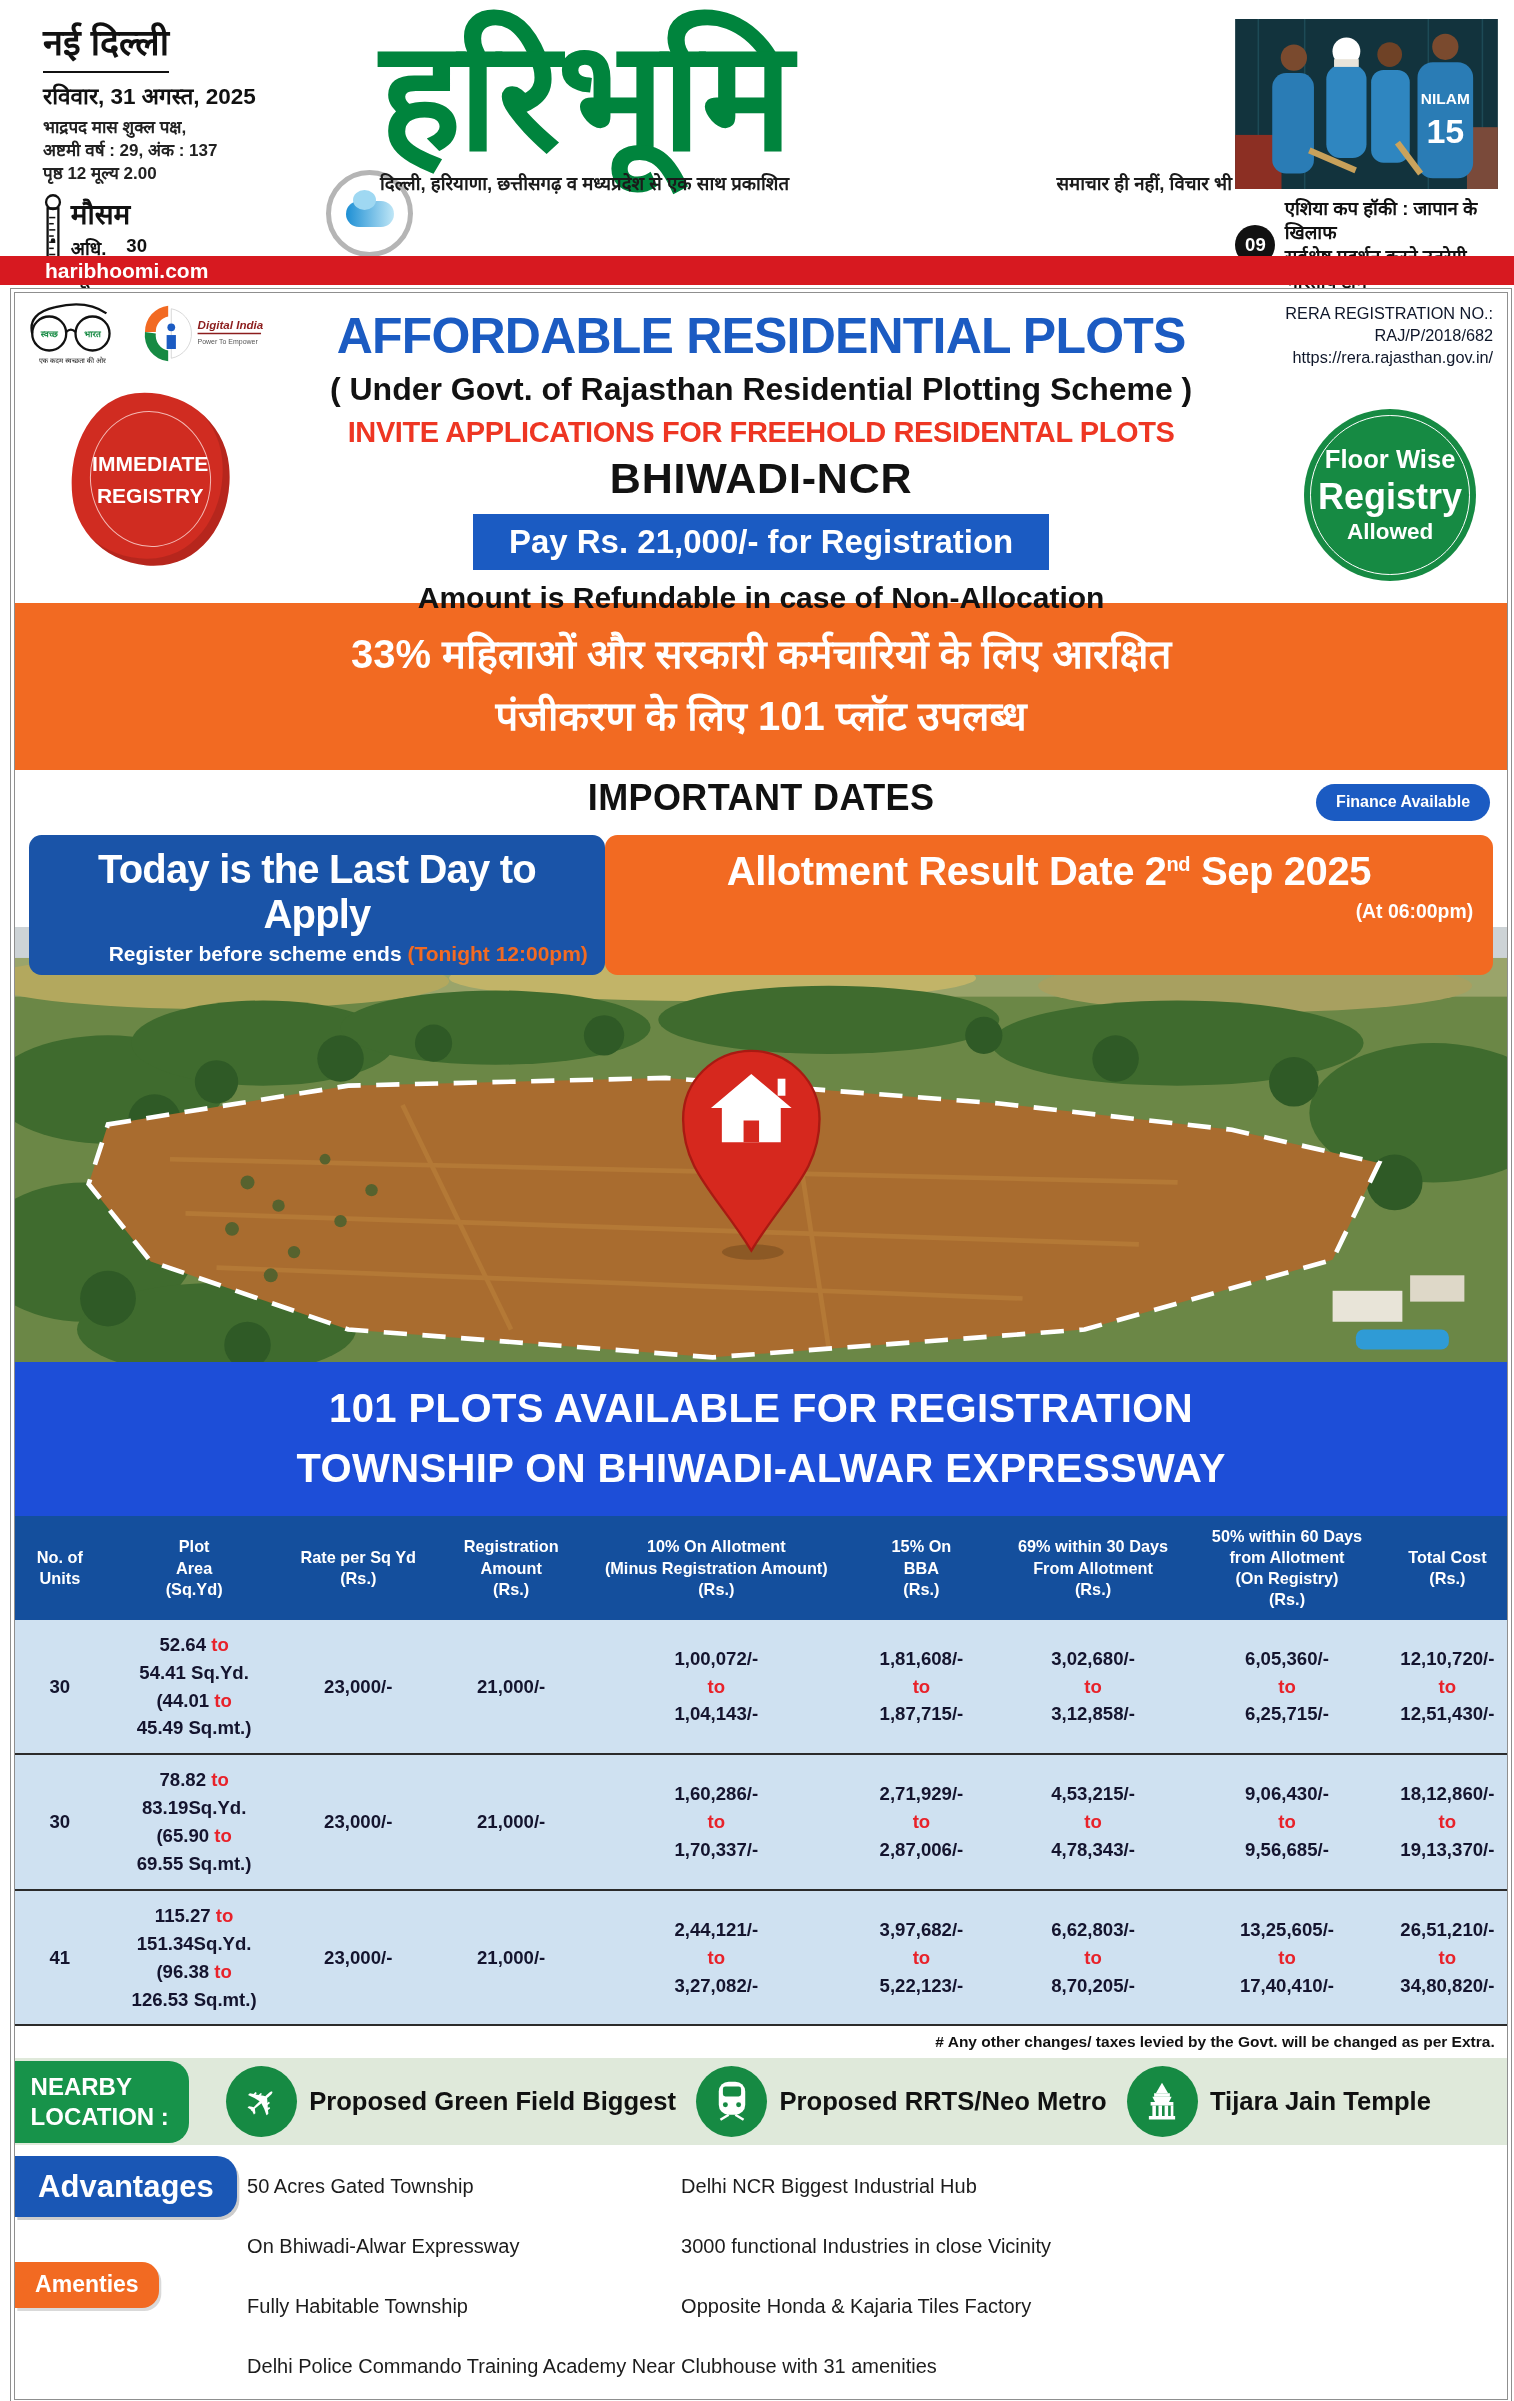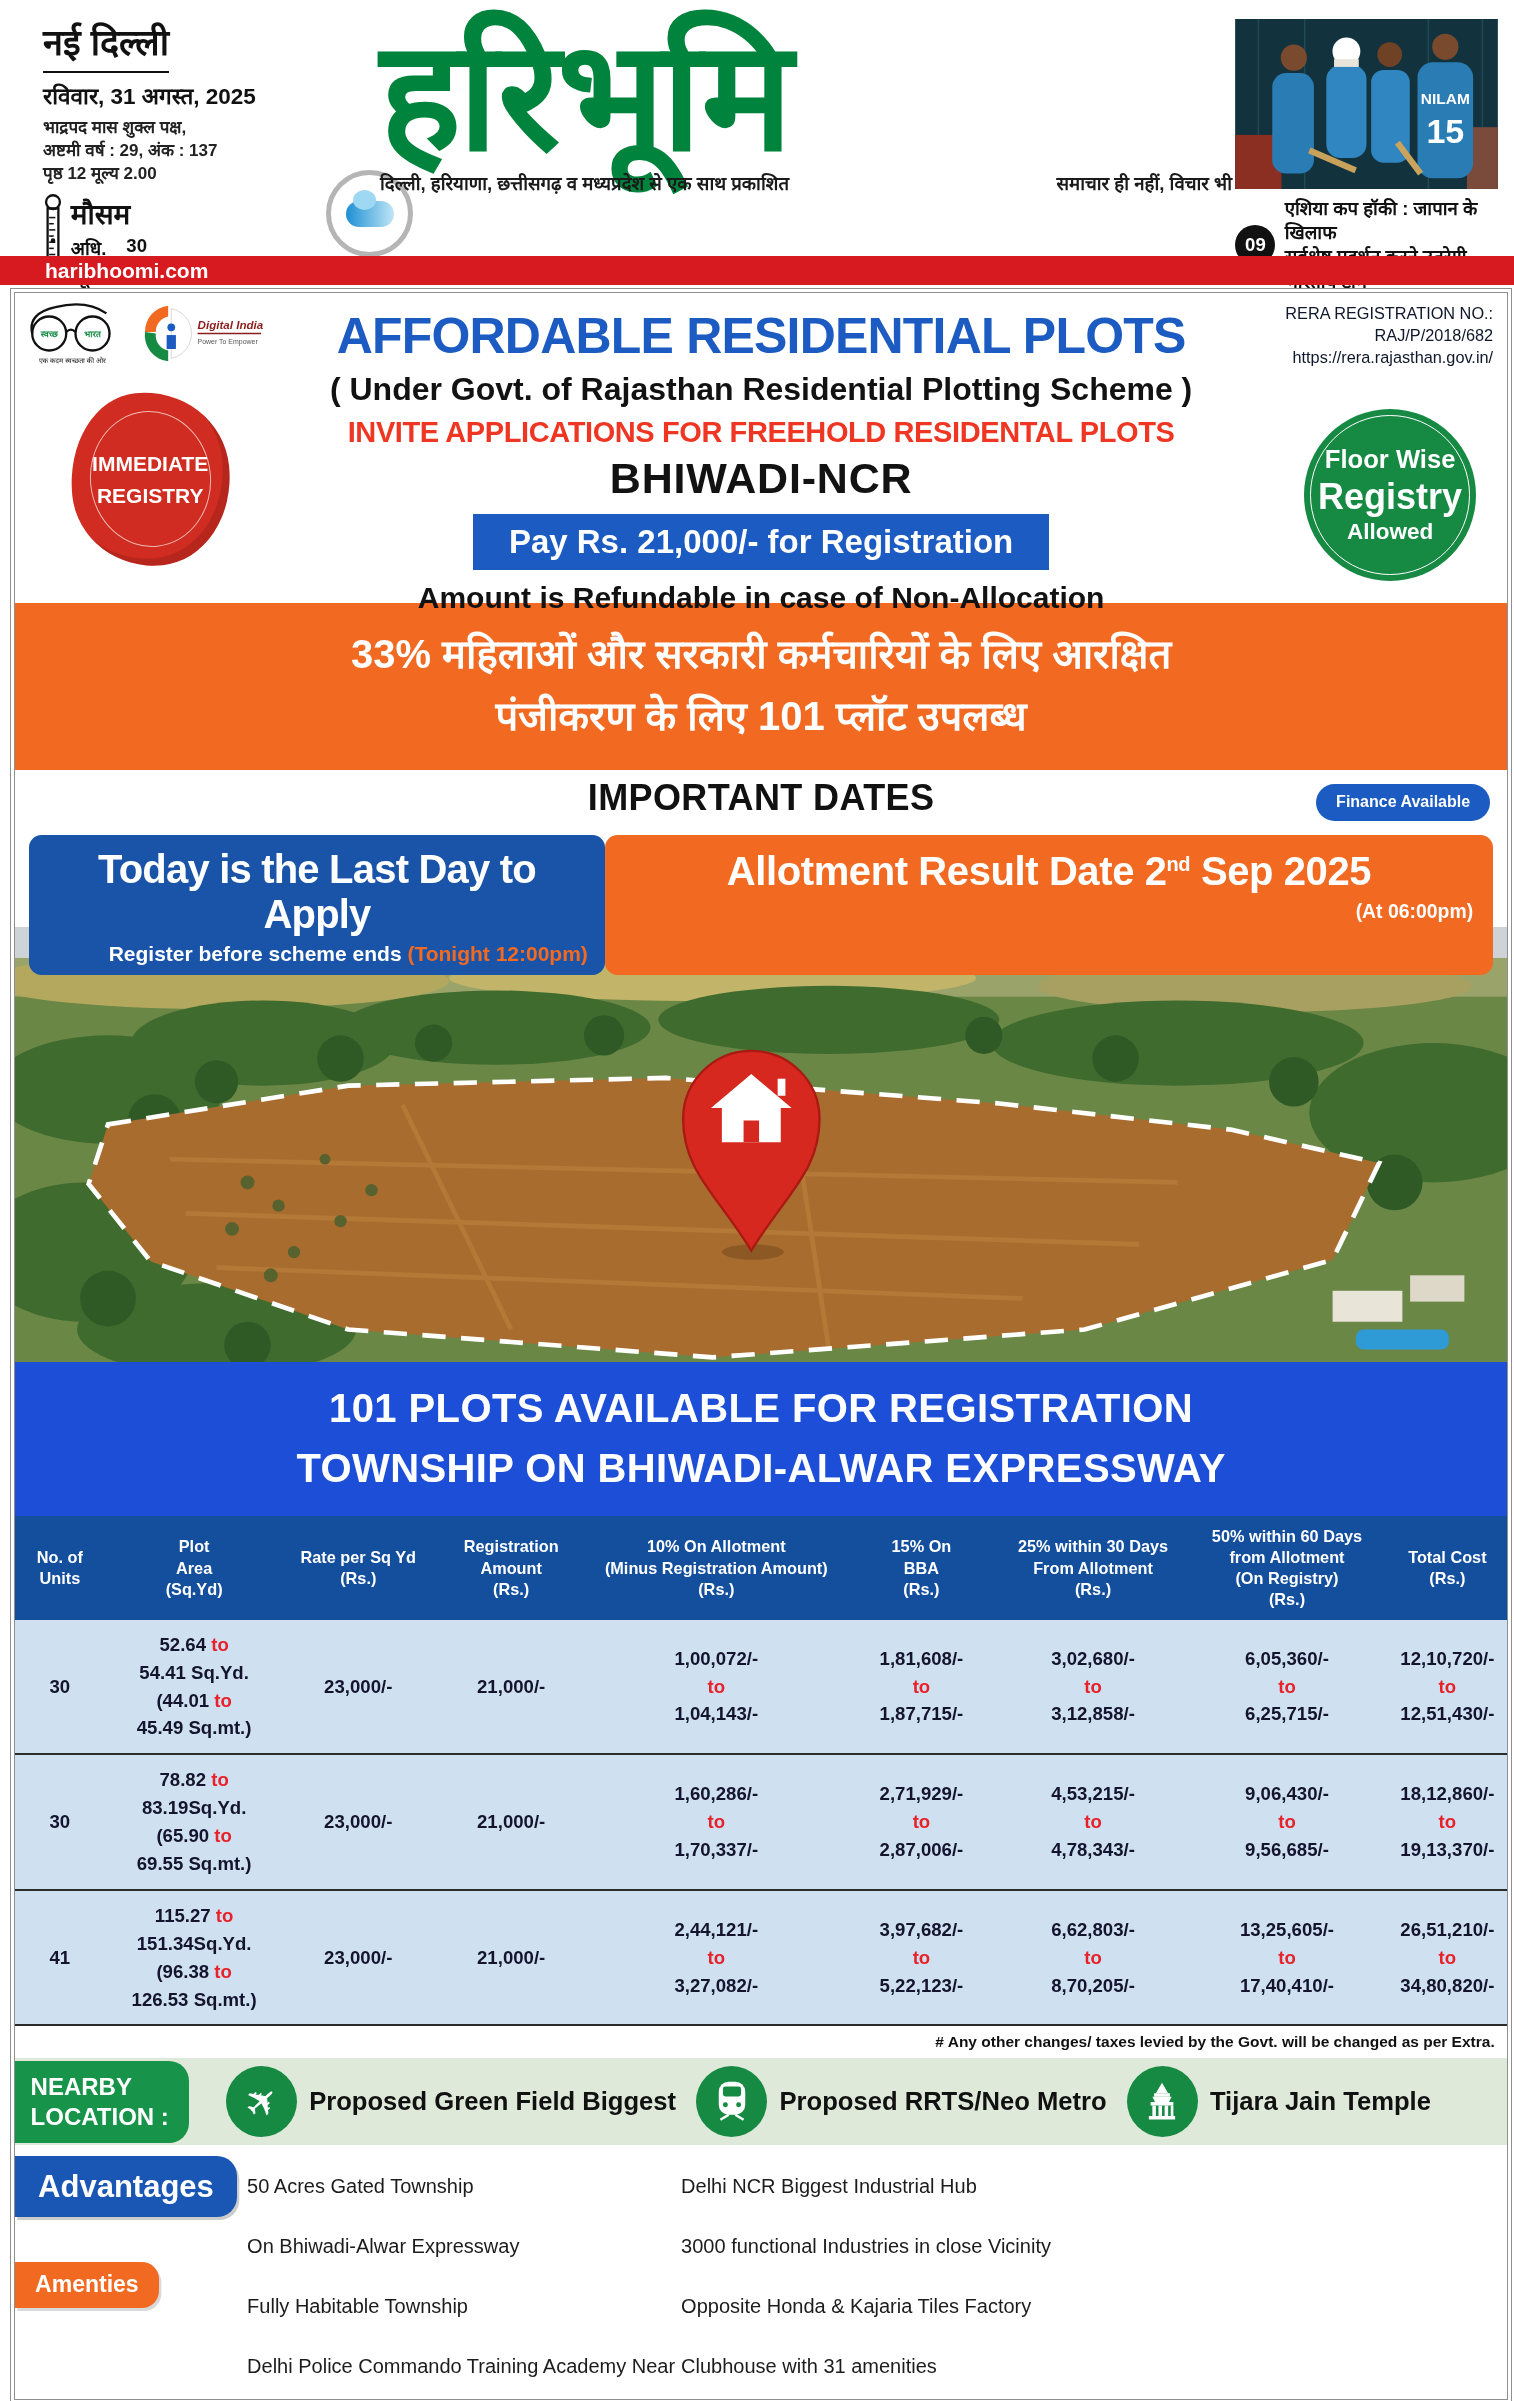--- a/index.html
+++ b/index.html
@@ -396,7 +396,7 @@
                 <div>(Rs.)</div>
               </th>
               <th>
-                <div>25% within 30 Days</div>
+                <div>69% within 30 Days</div>
                 <div>From Allotment</div>
                 <div>(Rs.)</div>
               </th>

